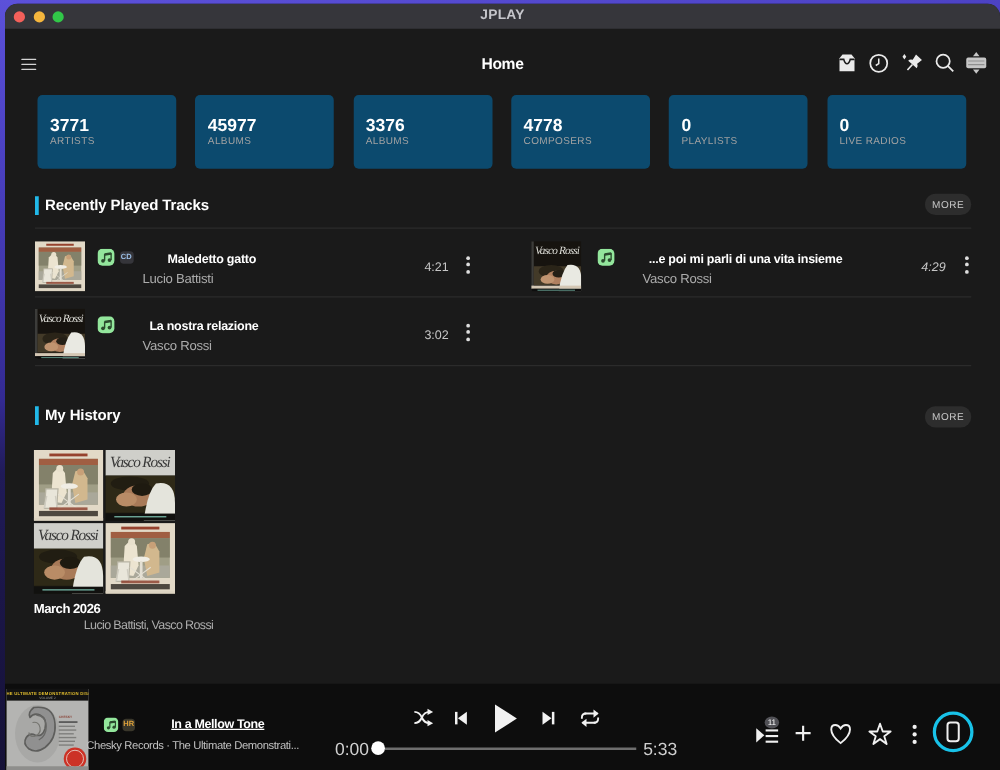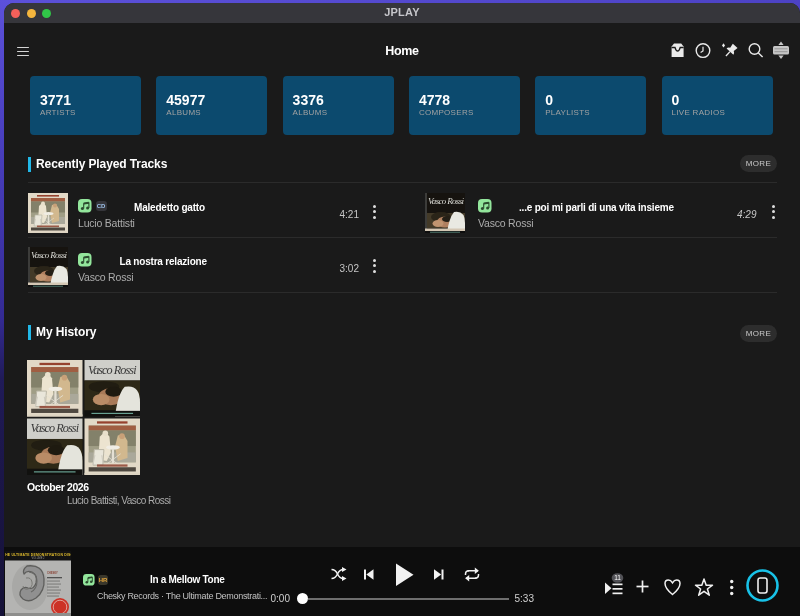--- a/index.html
+++ b/index.html
@@ -30,7 +30,7 @@
     color:#c9c9c9; font-size:8px; letter-spacing:0.4px; text-align:center; line-height:18px; }
   .sep { position:absolute; height:1px; background:#2b2b2b; }
   .ttl { position:absolute; color:#fff; font-size:10px; font-weight:bold; letter-spacing:-0.2px; line-height:12px; white-space:nowrap;margin-left:24px;}
-  .art2 { position:absolute; color:#acacac; font-size:10.5px; letter-spacing:-0.2px; line-height:12px; white-space:nowrap;}
+  .art2 { position:absolute; color:#acacac; font-size:10.5px; letter-spacing:-0.2px; line-height:12px; white-space:nowrap;margin-left:36px;}
   .time { position:absolute; color:#c6c6c6; font-size:10px; line-height:12px; }
   .kebab div { width:3px; height:3px; border-radius:50%; background:#dedede; margin-bottom:2.5px; }
   .bdg { position:absolute; border-radius:3.5px; text-align:center; font-weight:bold; }

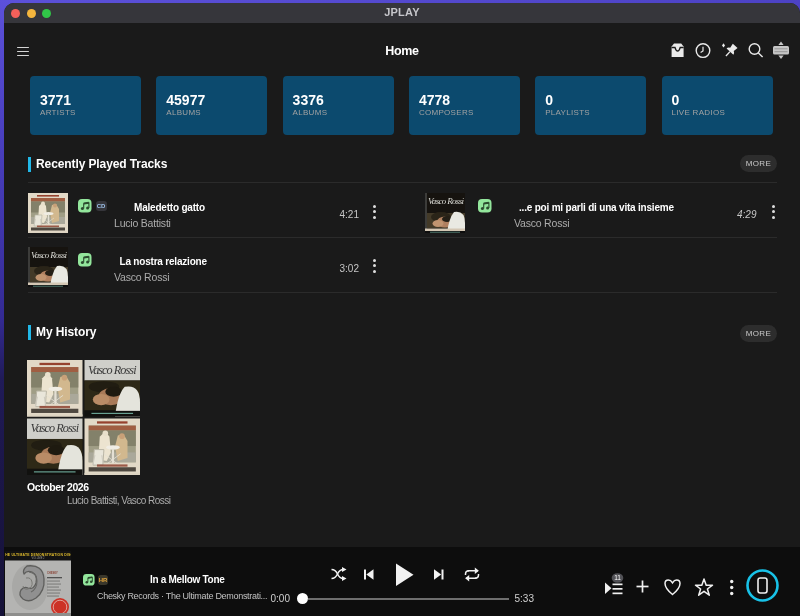--- a/index.html
+++ b/index.html
@@ -178,7 +178,7 @@
       </g>
   </svg>
 </div>
-<div class="abs" style="left:27px; top:481px; color:#fff; font-size:10.5px; font-weight:bold; letter-spacing:-0.4px;">October 2026</div>
+<div class="abs" style="left:27px; top:481px; color:#fff; font-size:10.5px; font-weight:bold; letter-spacing:-0.4px;">March 2026</div>
 <div class="abs" style="left:27px; top:495px; color:#acacac; font-size:10px; letter-spacing:-0.5px;padding-left:40px;">Lucio Battisti, Vasco Rossi</div>
 
 <div class="player"></div>

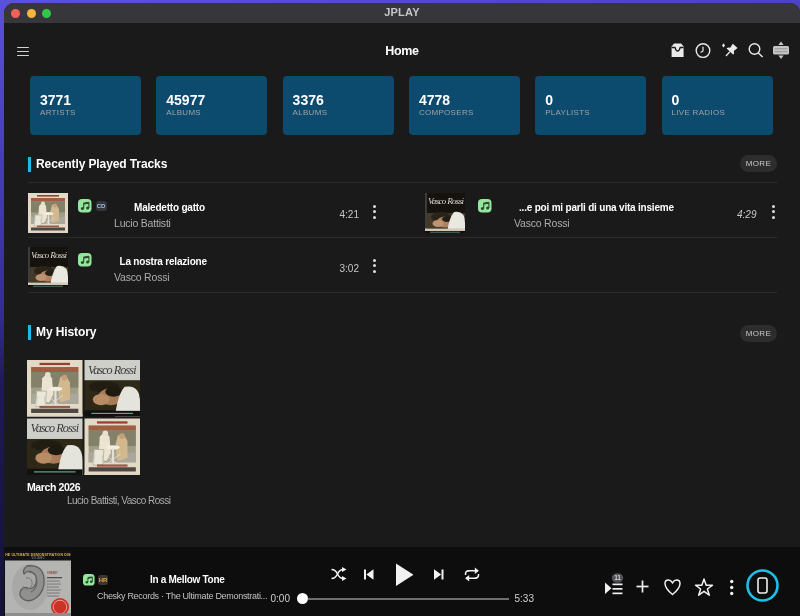--- a/index.html
+++ b/index.html
@@ -191,7 +191,7 @@
     <use href="#b-note"></use>
   </svg>
 <div class="bdg" style="left:98px; top:574.5px; width:10px; height:10px; background:#3a372b; color:#dfa23a; font-size:6px; line-height:11px; border-radius:3px;">HR</div>
-<div class="ttl" style="left:126px; top:574px; letter-spacing:-0.3px;">In a Mellow Tone</div>
+<div class="ttl" style="left:113px; top:574px; letter-spacing:-0.3px;text-decoration:underline;">In a Mellow Tone</div>
 <div class="abs" style="left:97px; top:590.5px; color:#c2c2c2; font-size:9px; letter-spacing:-0.3px; white-space:nowrap;">Chesky Records · The Ultimate Demonstrati...</div>
 
 <svg class="abs" style="left:330px; top:560px;" width="150" height="30" viewBox="0 0 150 30">

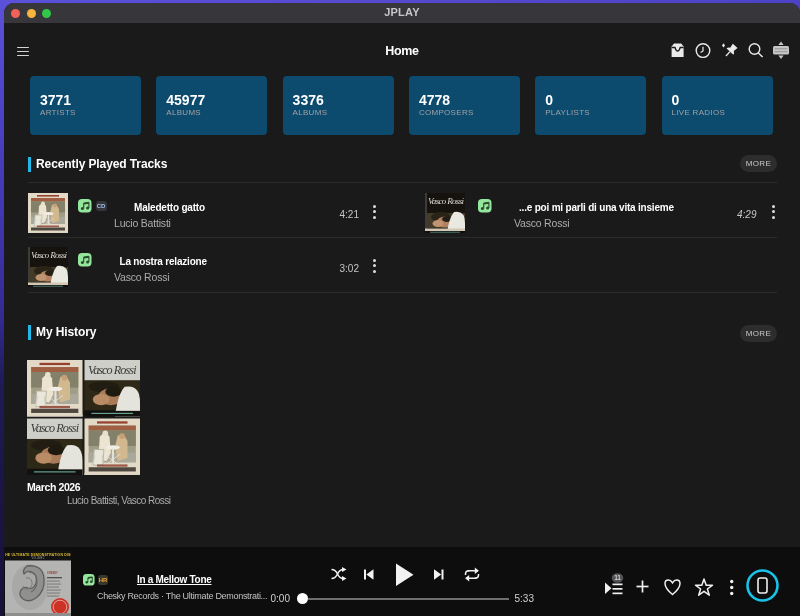--- a/index.html
+++ b/index.html
@@ -192,7 +192,7 @@
   </svg>
 <div class="bdg" style="left:98px; top:574.5px; width:10px; height:10px; background:#3a372b; color:#dfa23a; font-size:6px; line-height:11px; border-radius:3px;">HR</div>
 <div class="ttl" style="left:113px; top:574px; letter-spacing:-0.3px;text-decoration:underline;">In a Mellow Tone</div>
-<div class="abs" style="left:97px; top:590.5px; color:#c2c2c2; font-size:9px; letter-spacing:-0.3px; white-space:nowrap;">Chesky Records · The Ultimate Demonstrati...</div>
+<div class="abs" style="left:69px; top:590.5px; color:#c2c2c2; font-size:9px; letter-spacing:-0.3px; white-space:nowrap;">Chesky Records · The Ultimate Demonstrati...</div>
 
 <svg class="abs" style="left:330px; top:560px;" width="150" height="30" viewBox="0 0 150 30">
   <g fill="#f2f2f2">

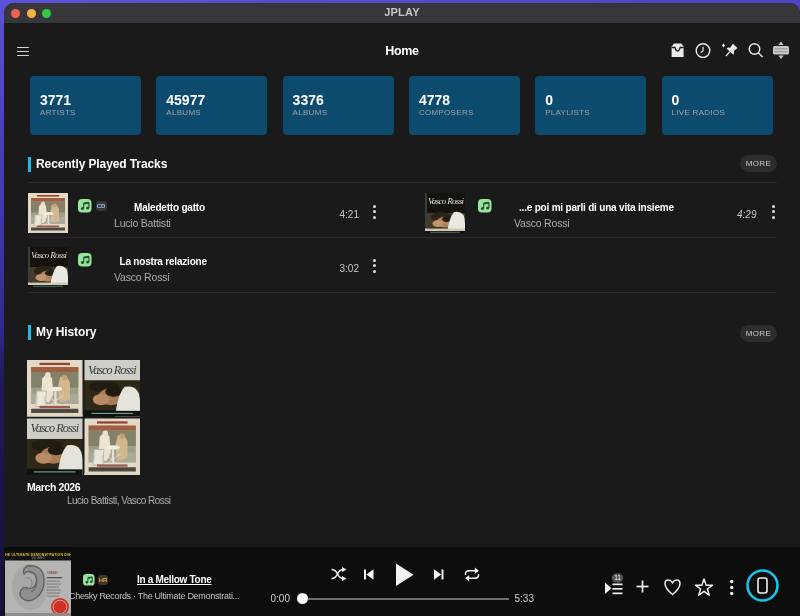--- a/index.html
+++ b/index.html
@@ -35,7 +35,7 @@
   .kebab div { width:3px; height:3px; border-radius:50%; background:#dedede; margin-bottom:2.5px; }
   .bdg { position:absolute; border-radius:3.5px; text-align:center; font-weight:bold; }
   .player { position:absolute; left:4px; top:547px; width:796px; height:69px; background:#0d0d0d; }
-  .ptime { position:absolute; color:#d0d0d0; font-size:10px; line-height:10px; }
+  .ptime { position:absolute; color:#d0d0d0; font-size:14px; line-height:10px; }
 </style>
 </head>
 <body>

